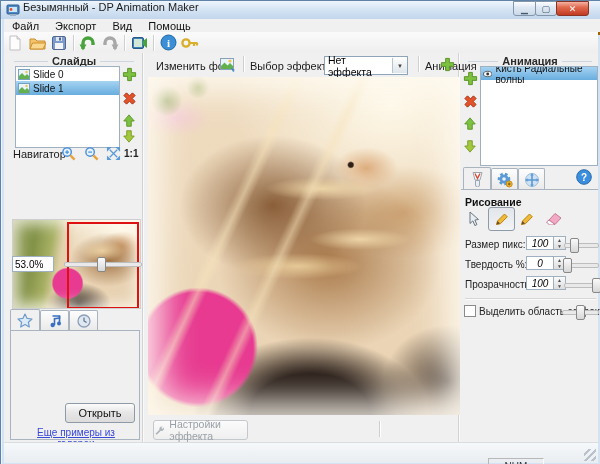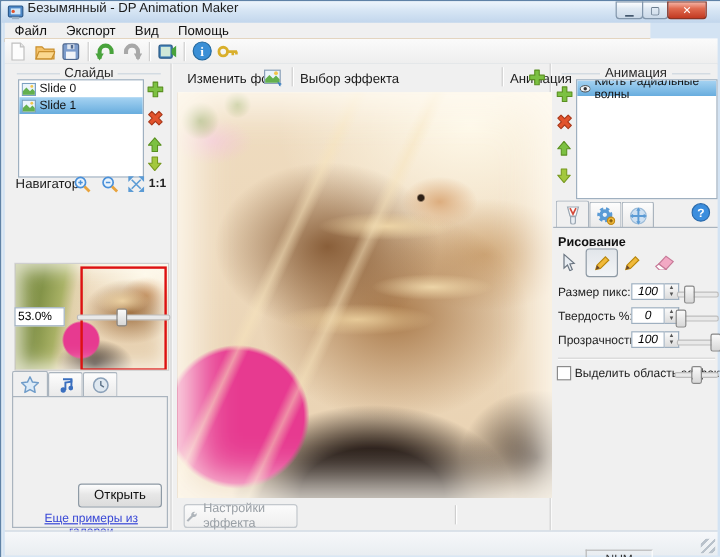--- a/index.html
+++ b/index.html
@@ -18,7 +18,7 @@
   .winbtn.close{background:linear-gradient(#f5b3a4,#e06a4f 40%,#c23a22);color:#fff;border-color:#8a3425;}
 
   
-  .menubar{left:3px;top:18px;width:538px;height:13px;background:#f0f0f0;border-bottom:3px solid #a16207;display:flex;align-items:center;}
+  .menubar{left:3px;top:18px;width:597px;height:13px;background:#f0f0f0;border-bottom:3px solid #a16207;display:flex;align-items:center;}
   .menu-item{font-size:11px;color:#111;padding:0 8px;}
   .toolbar{left:3px;top:31px;width:594px;height:21px;background:linear-gradient(#fbfbfb,#eeeeee);
      border-bottom:1px solid #d5d5d5;display:flex;align-items:center;}

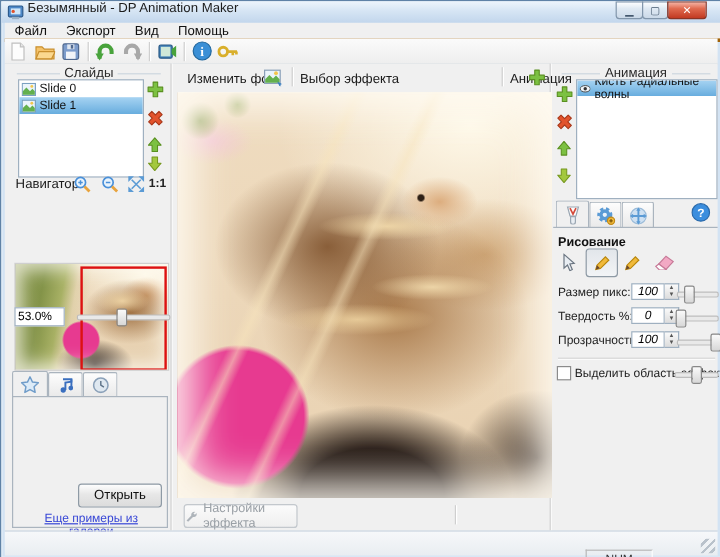--- a/index.html
+++ b/index.html
@@ -28,7 +28,7 @@
   
   .client{left:3px;top:52px;width:594px;height:389px;background:#f0f0f0;}
   .vsep{position:absolute;top:0;width:1px;height:389px;background:#d2d2d2;box-shadow:1px 0 0 #fafafa;}
-  .grouphead{display:flex;align-items:center;font-size:11px;font-weight:normal;color:#2b2b2b;}
+  .grouphead{display:flex;align-items:center;font-size:11px;font-weight:bold;color:#2b2b2b;}
   .grouphead::before,.grouphead::after{content:"";flex:1;height:1px;background:#cdd6df;margin:0 4px;}
   .listbox{background:#fff;border:1px solid #9fb0c0;overflow:hidden;}
   .lrow{display:flex;align-items:center;height:14px;font-size:10px;color:#111;padding-left:2px;gap:3px;}

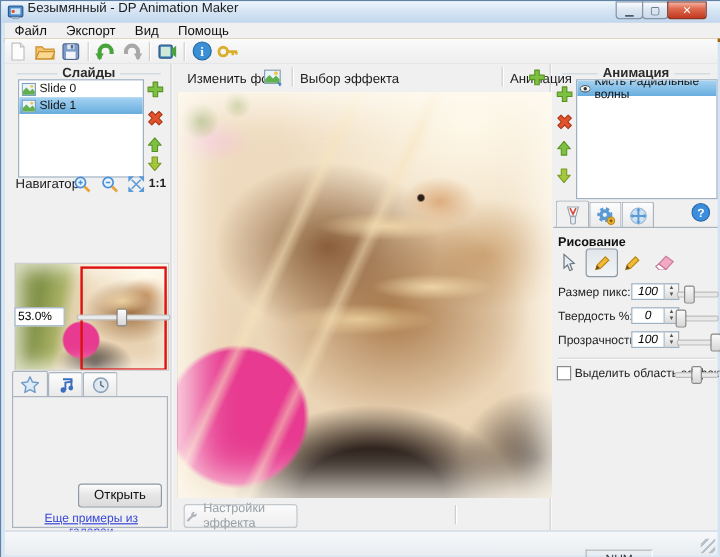--- a/index.html
+++ b/index.html
@@ -292,6 +292,10 @@
       </svg></span>
     <span class="tsep abs" style="left:236px;top:3px"></span>
     <span class="abs txt" style="left:246px;top:7px">Выбор эффекта</span>
+    <div class="abs" style="left:320px;top:3px;width:82px;height:17px;background:#fff;border:1px solid #8ea4b8;display:flex;align-items:center">
+      <span style="font-size:10.5px;padding-left:3px;flex:1">Нет эффекта</span>
+      <span style="width:14px;height:15px;border-left:1px solid #b7c4d0;background:linear-gradient(#fdfdfd,#dfe5ea);font-size:6px;color:#444;display:flex;align-items:center;justify-content:center">▼</span>
+    </div>
     <span class="tsep abs" style="left:411px;top:3px"></span>
     <span class="abs txt" style="left:421px;top:7px">Анимация</span>
     <span class="abs" style="left:434px;top:-12px"></span>

